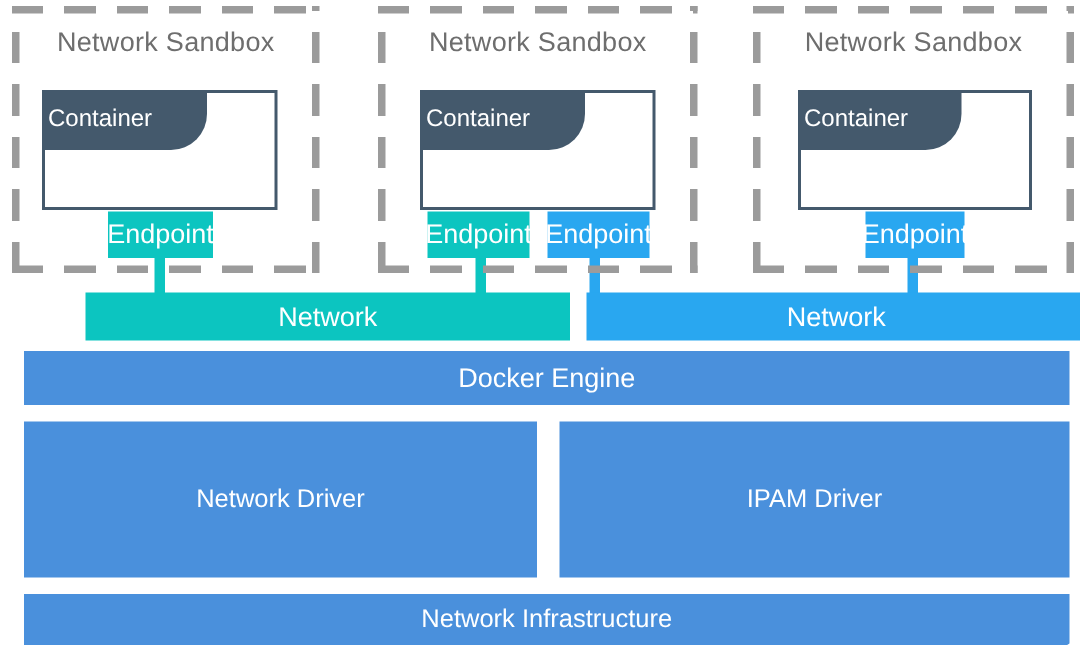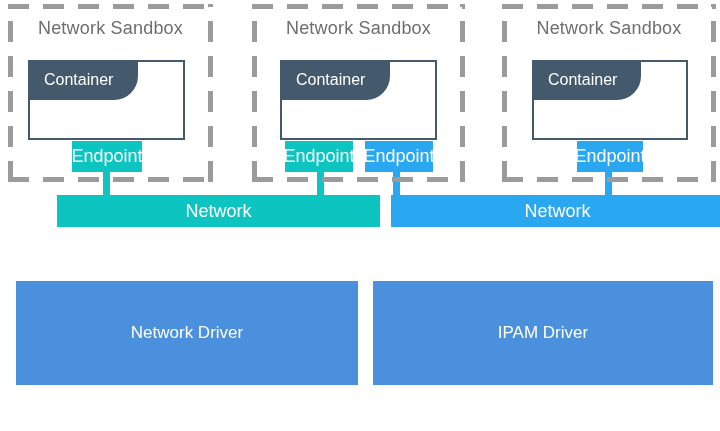--- a/index.html
+++ b/index.html
@@ -35,7 +35,7 @@
   .container-tab{
     position:absolute;left:-2px;top:-2px;width:72%;height:40px;
     background:var(--slate,#44596C);border-radius:0 0 24px 0;
-    display:flex;align-items:center;padding-left:16px;box-sizing:border-box;
+    display:flex;align-items:center;padding-left:4px;box-sizing:border-box;
   }
   .container-tab span{color:#fff;font-size:16px;}
   

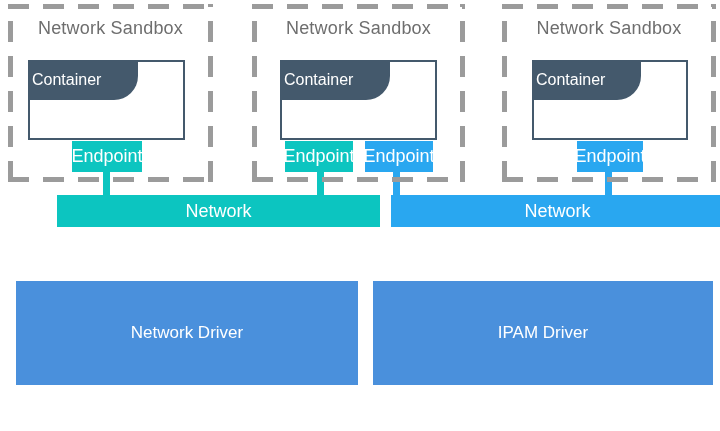--- a/index.html
+++ b/index.html
@@ -116,6 +116,7 @@
   <div class="bar network-bar nb-teal">Network</div>
   <div class="bar network-bar nb-blue">Network</div>
 
+  <div class="bar engine-bar">Docker Engine</div>
 
   <div class="bigbox driver-network">Network Driver</div>
   <div class="bigbox driver-ipam">IPAM Driver</div>

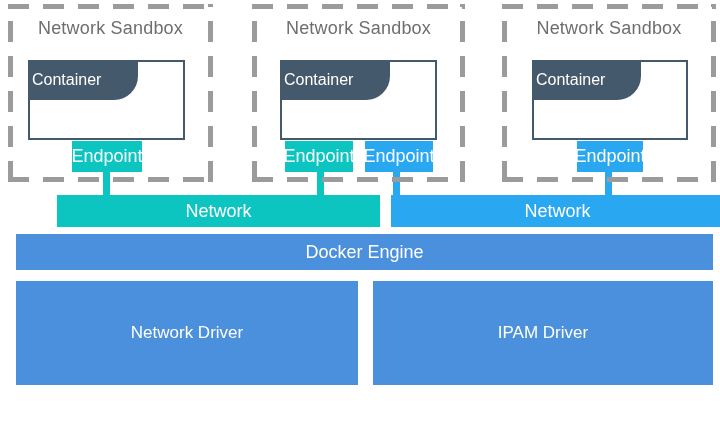--- a/index.html
+++ b/index.html
@@ -121,6 +121,7 @@
   <div class="bigbox driver-network">Network Driver</div>
   <div class="bigbox driver-ipam">IPAM Driver</div>
 
+  <div class="bar infra-bar">Network Infrastructure</div>
 
 </div>
 

